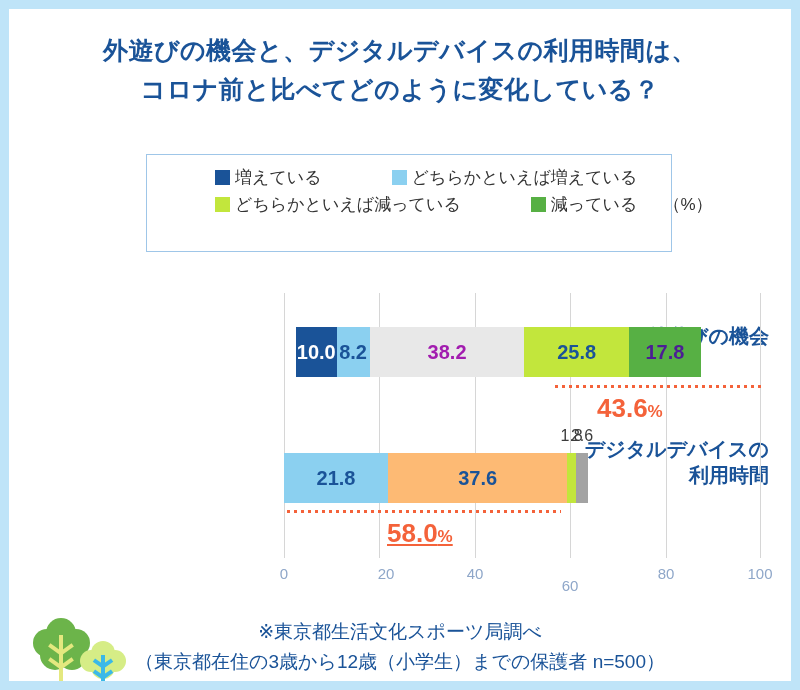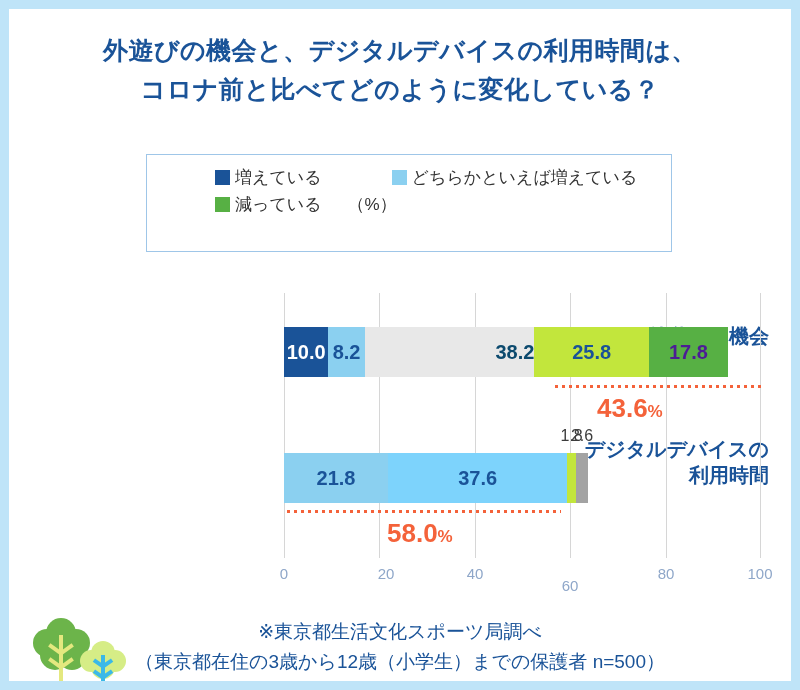--- a/index.html
+++ b/index.html
@@ -215,6 +215,10 @@
       </div>
     </div>
     <div class="legend-row">
+      <div class="legend-item">
+        <span class="legend-swatch" style="background:#c2e63c"></span>
+        <span>どちらかといえば減っている</span>
+      </div>
       <div class="legend-item">
         <span class="legend-swatch" style="background:#57b044"></span>
         <span>減っている</span>

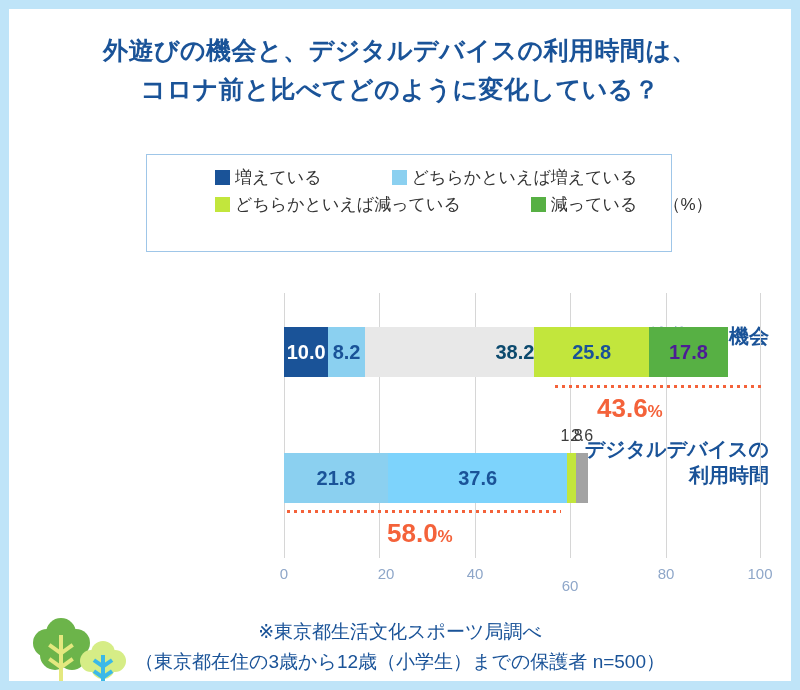--- a/index.html
+++ b/index.html
@@ -246,7 +246,7 @@
       <div class="gridline" style="left:382px;"></div>
       <div class="gridline" style="left:476px;"></div>
 
-      <div class="bar bar-row1" style="left:0px; width:444px;">
+      <div class="bar bar-row1" style="left:12px; width:405px;">
         <div class="seg" style="width:10.0%; background:#1a5398; color:#ffffff;">
           <span>10.0</span>
         </div>

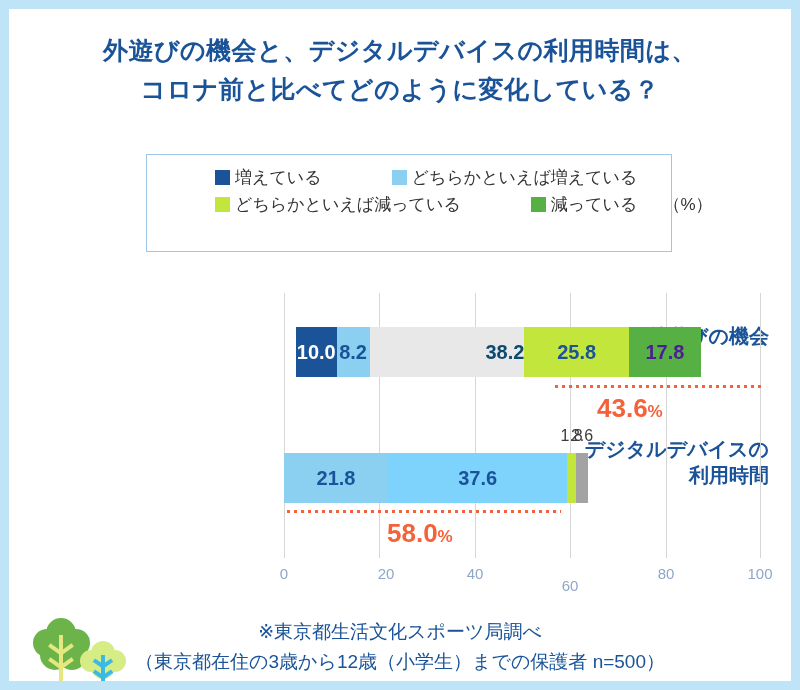--- a/index.html
+++ b/index.html
@@ -253,7 +253,7 @@
         <div class="seg" style="width:8.2%; background:#8bd0f0; color:#1a5398;">
           <span>8.2</span>
         </div>
-        <div class="seg" style="width:38.2%; background:#e8e8e8; color:#0c4a6e;justify-content:flex-end;">
+        <div class="seg" style="width:38.2%; background:#e8e8e8; color:#a21caf;">
           <span>38.2</span>
         </div>
         <div class="seg" style="width:25.8%; background:#c2e63c; color:#1a5398;">

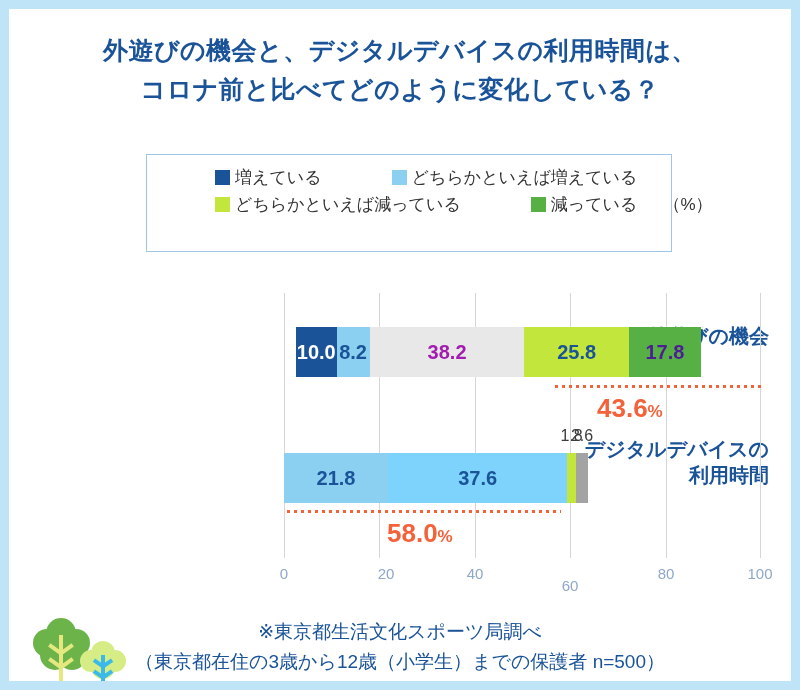--- a/index.html
+++ b/index.html
@@ -273,7 +273,7 @@
         <div class="seg" style="width:21.8%; background:#8bd0f0; color:#1a5398;">
           <span>21.8</span>
         </div>
-        <div class="seg" style="width:37.6%; background:#7dd3fc; color:#1a5398;">
+        <div class="seg" style="width:37.6%; background:#fdba74; color:#1a5398;">
           <span>37.6</span>
         </div>
         <div class="seg" style="width:1.8%; background:#c2e63c; position:relative;">

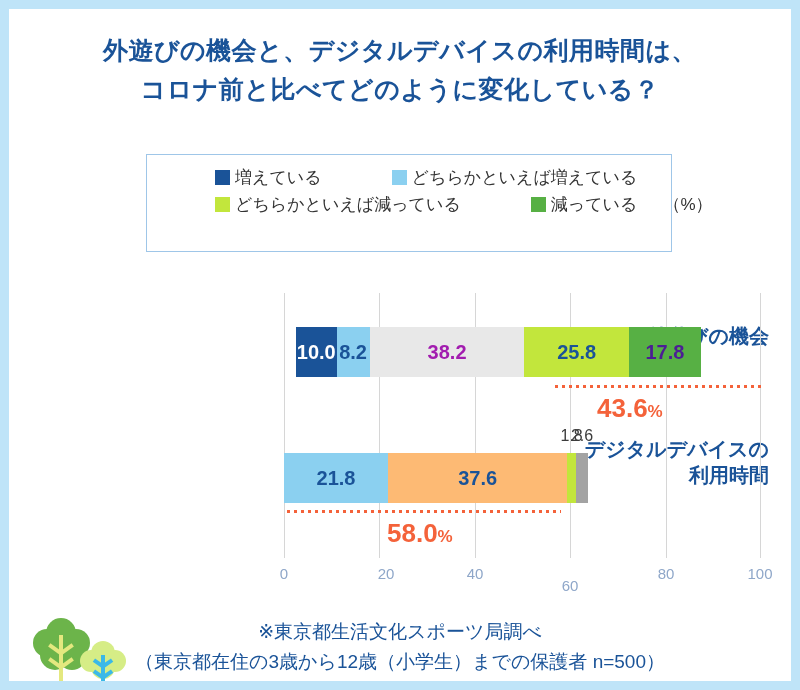--- a/index.html
+++ b/index.html
@@ -285,7 +285,7 @@
       </div>
 
       <div class="annot-line" style="left:1px; top:217px; width:276px;"></div>
-      <div class="annot-text" style="left:103px; top:225px;">
+      <div class="annot-text" style="left:103px; top:225px;text-decoration:underline;">
         <span>58.0</span><span class="pct">%</span>
       </div>
 

